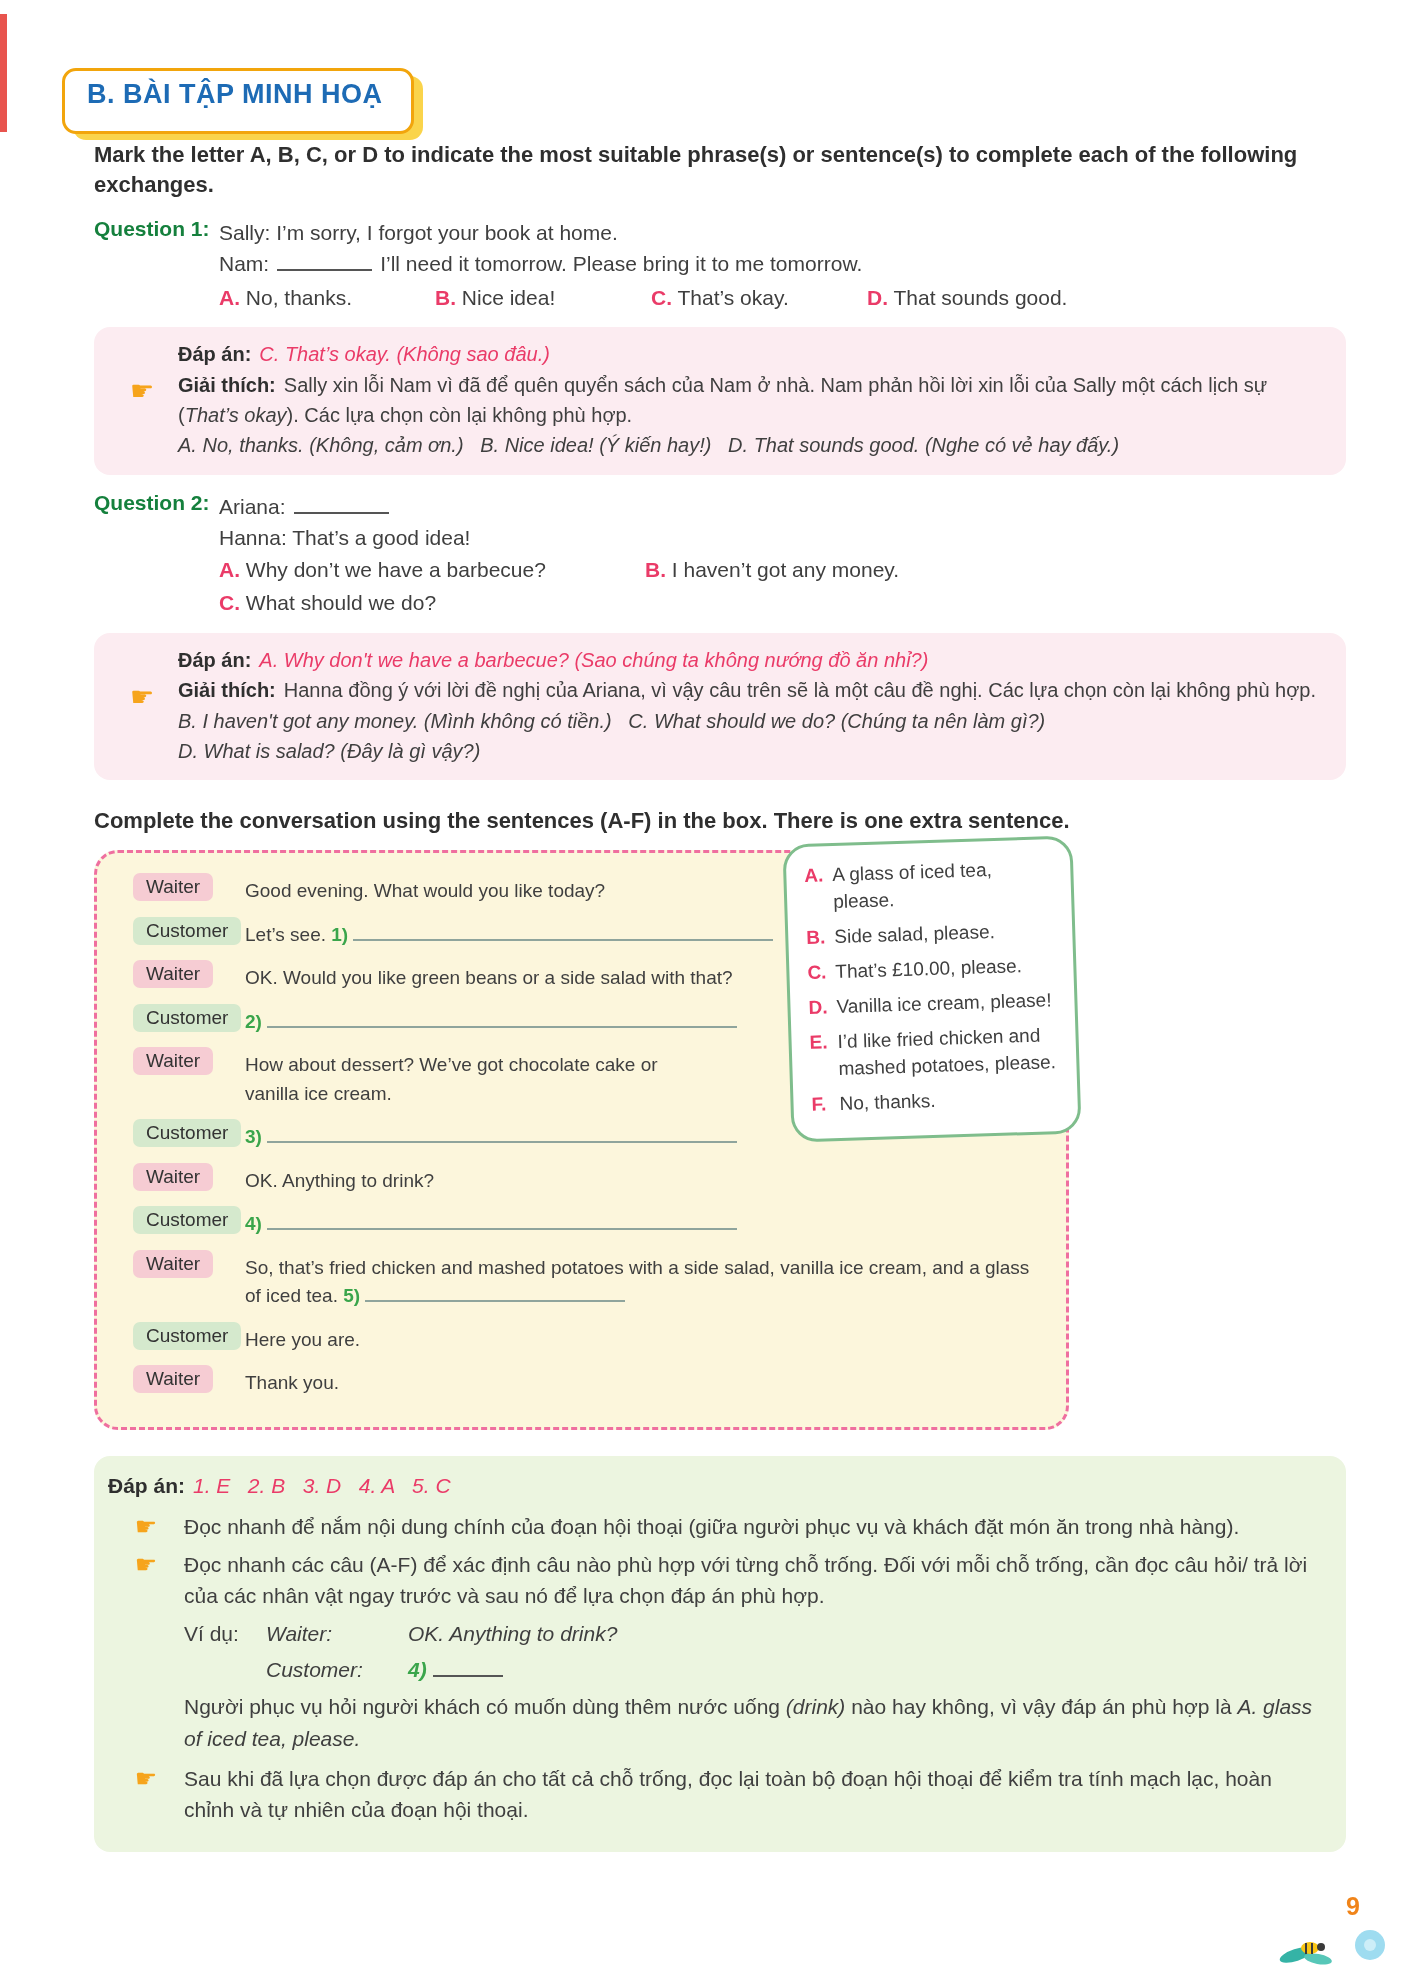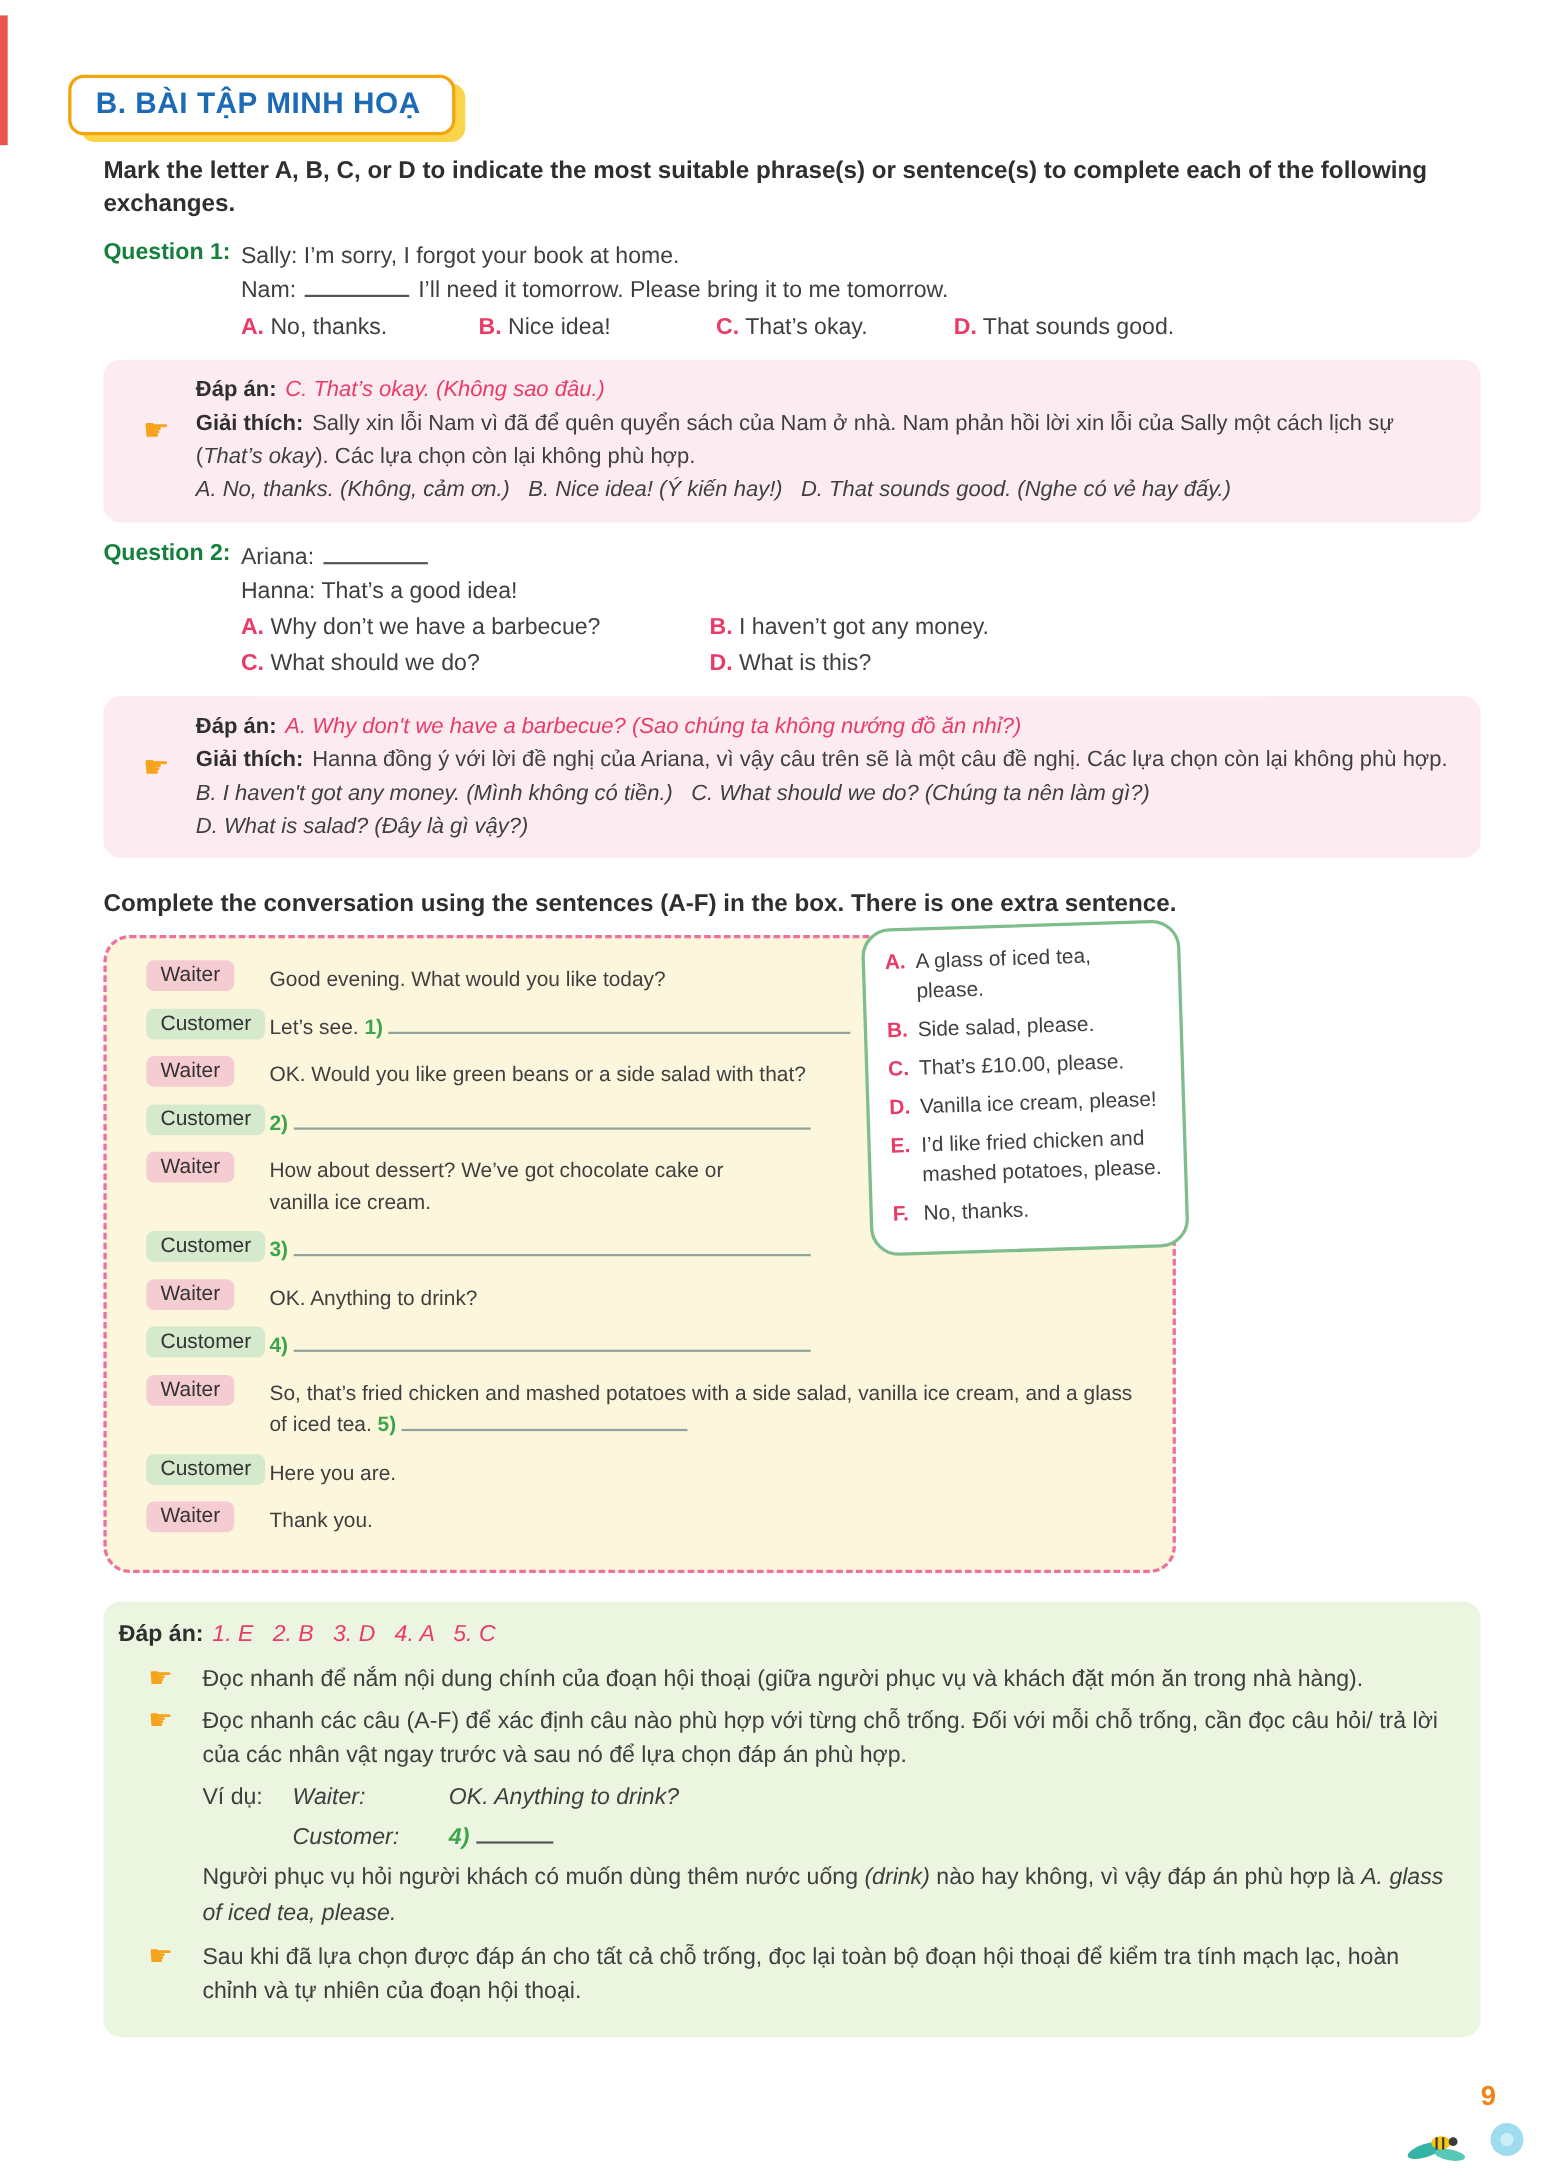--- a/index.html
+++ b/index.html
@@ -12,7 +12,7 @@
 
   .badge {
     position:absolute; left:62px; top:68px; background:#ffffff;
-    border:3px solid #f2a50c; border-radius:14px; padding:8px 28px 10px 22px;
+    border:3px solid #f2a50c; border-radius:14px; padding:8px 28px 21px 22px;
     box-shadow:10px 7px 0 -1px #fad44b;
   }
   .badge-text { color:#1d6bb5; font-weight:bold; font-size:27px; letter-spacing:.5px; }

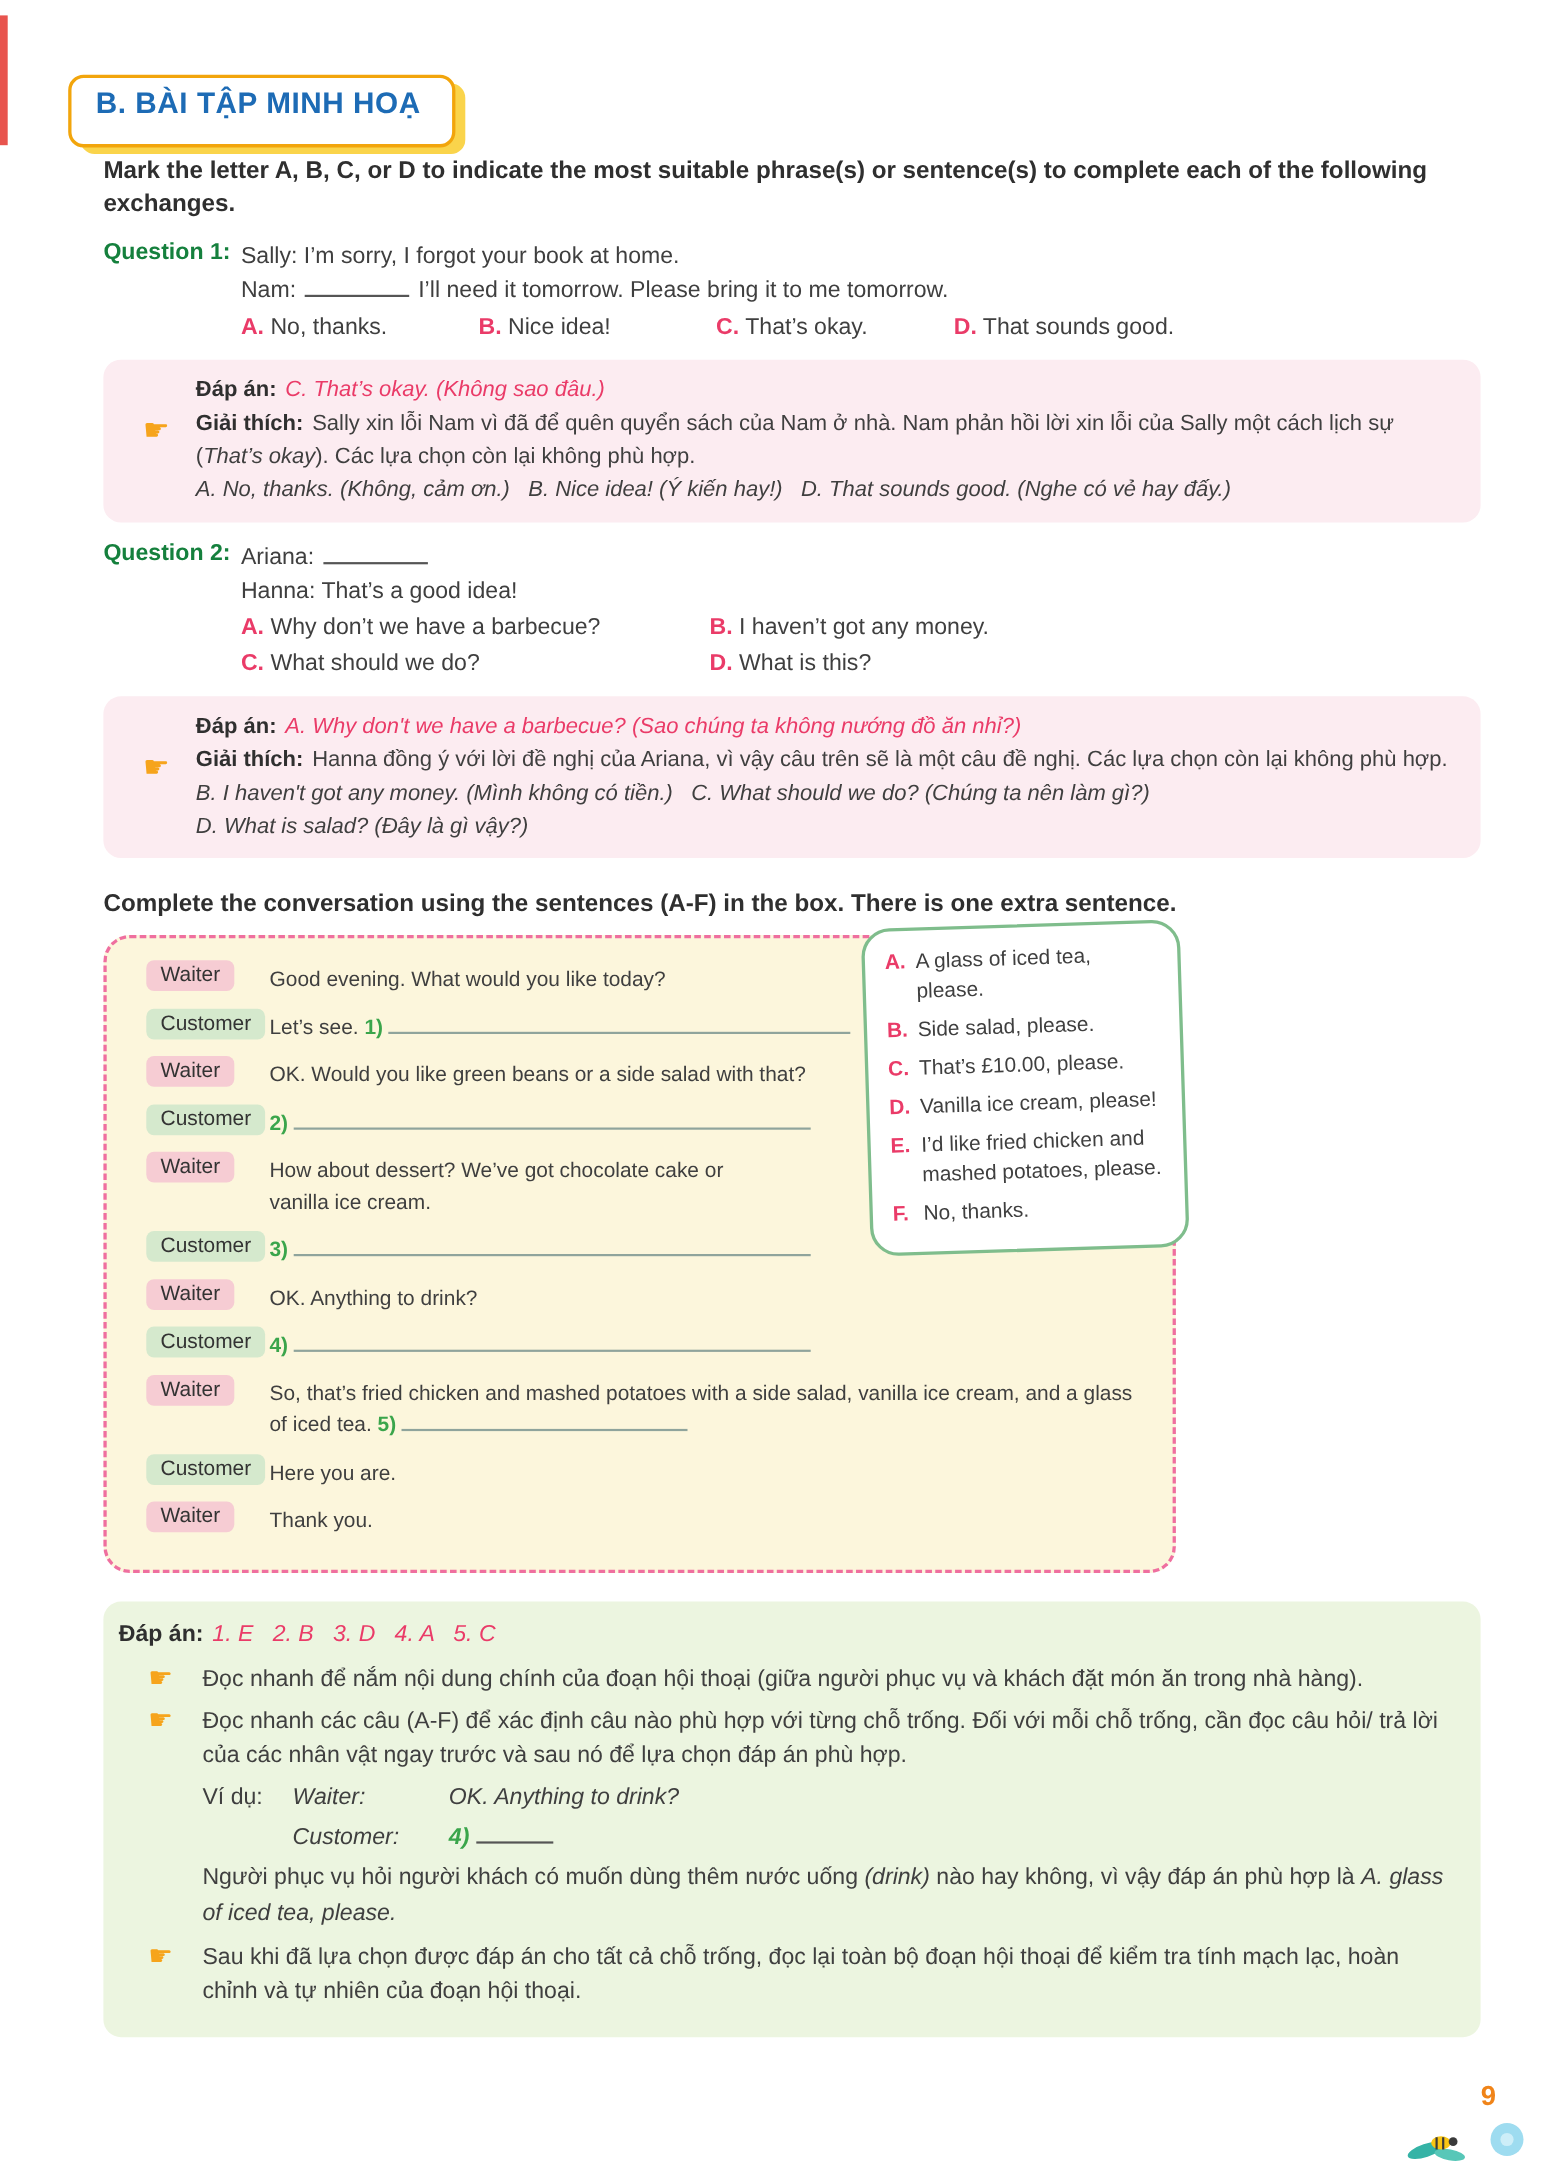--- a/index.html
+++ b/index.html
@@ -131,7 +131,6 @@
           <span><span class="letter">A.</span> <span>Why don’t we have a barbecue?</span></span>
           <span><span class="letter">B.</span> <span>I haven’t got any money.</span></span>
           <span><span class="letter">C.</span> <span>What should we do?</span></span>
-          <span><span class="letter">D.</span> <span>What is this?</span></span>
         </div>
       </div>
     </div>

